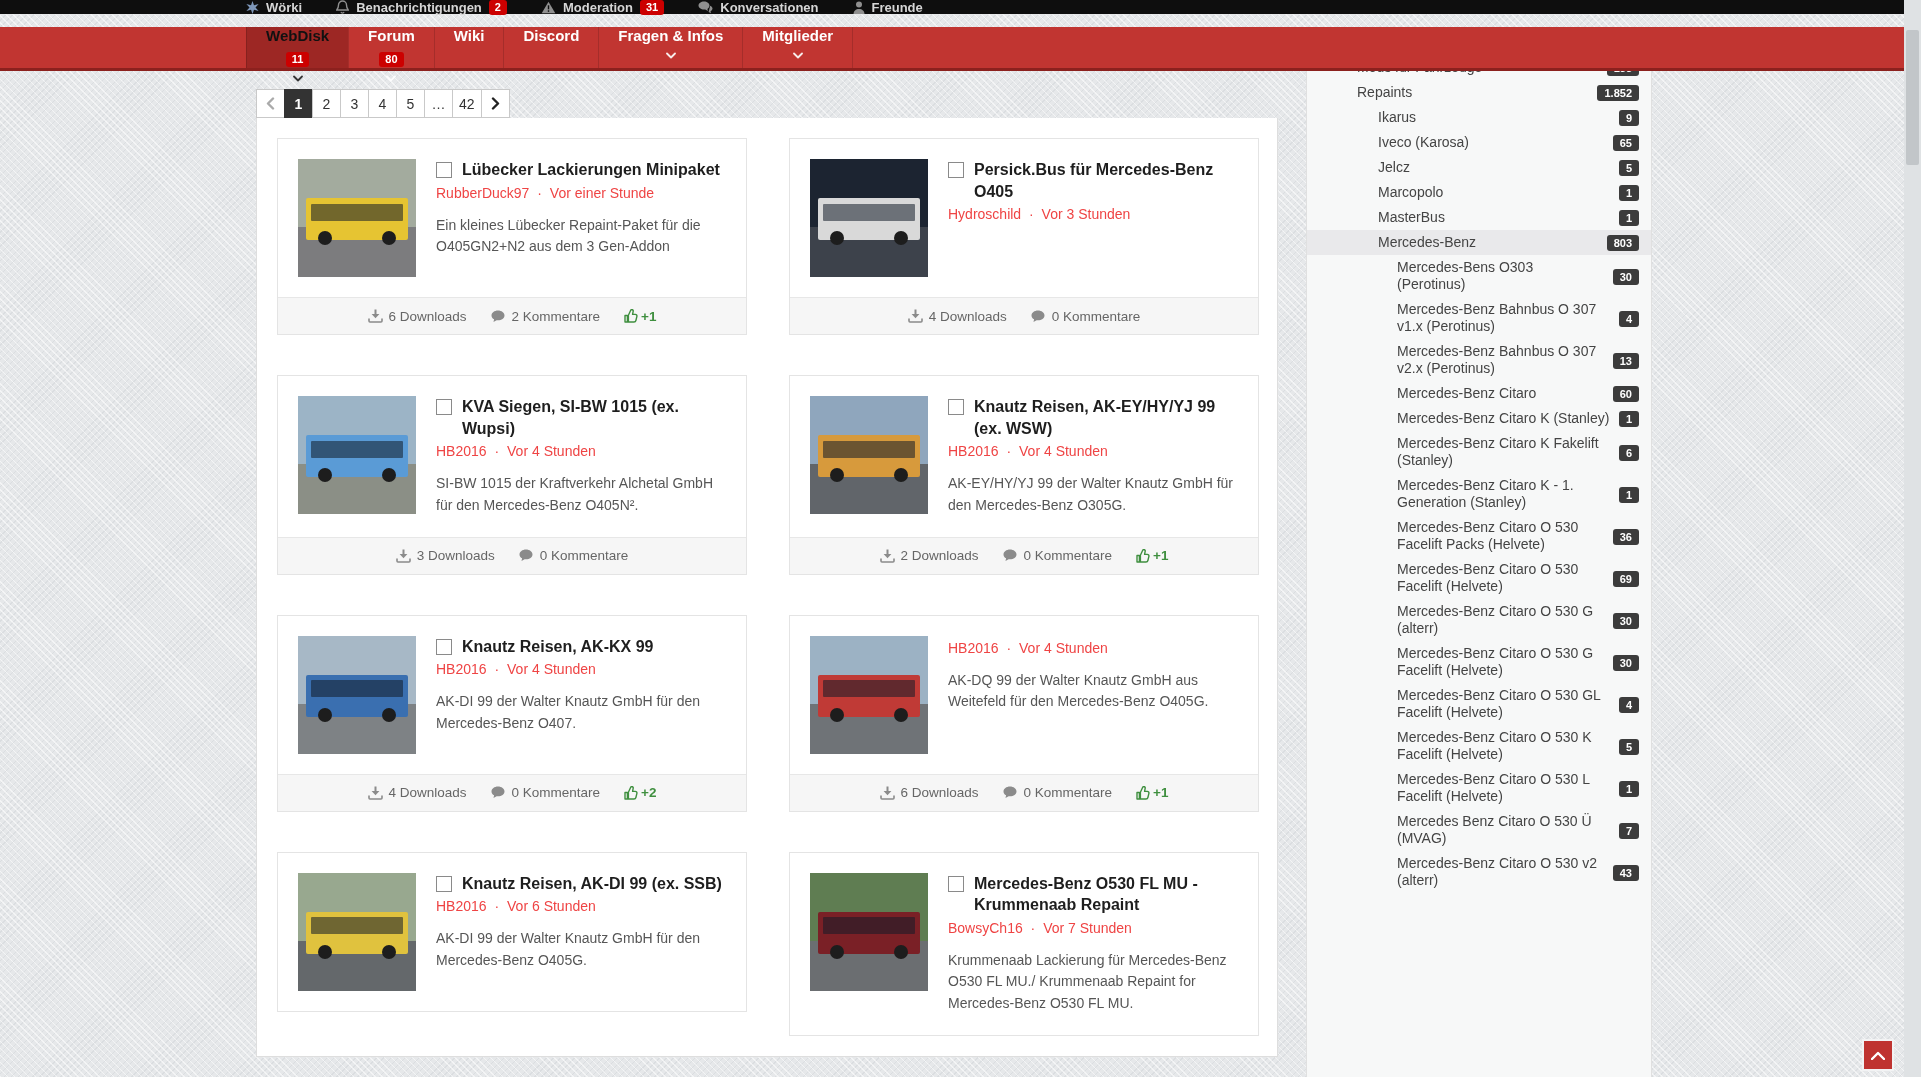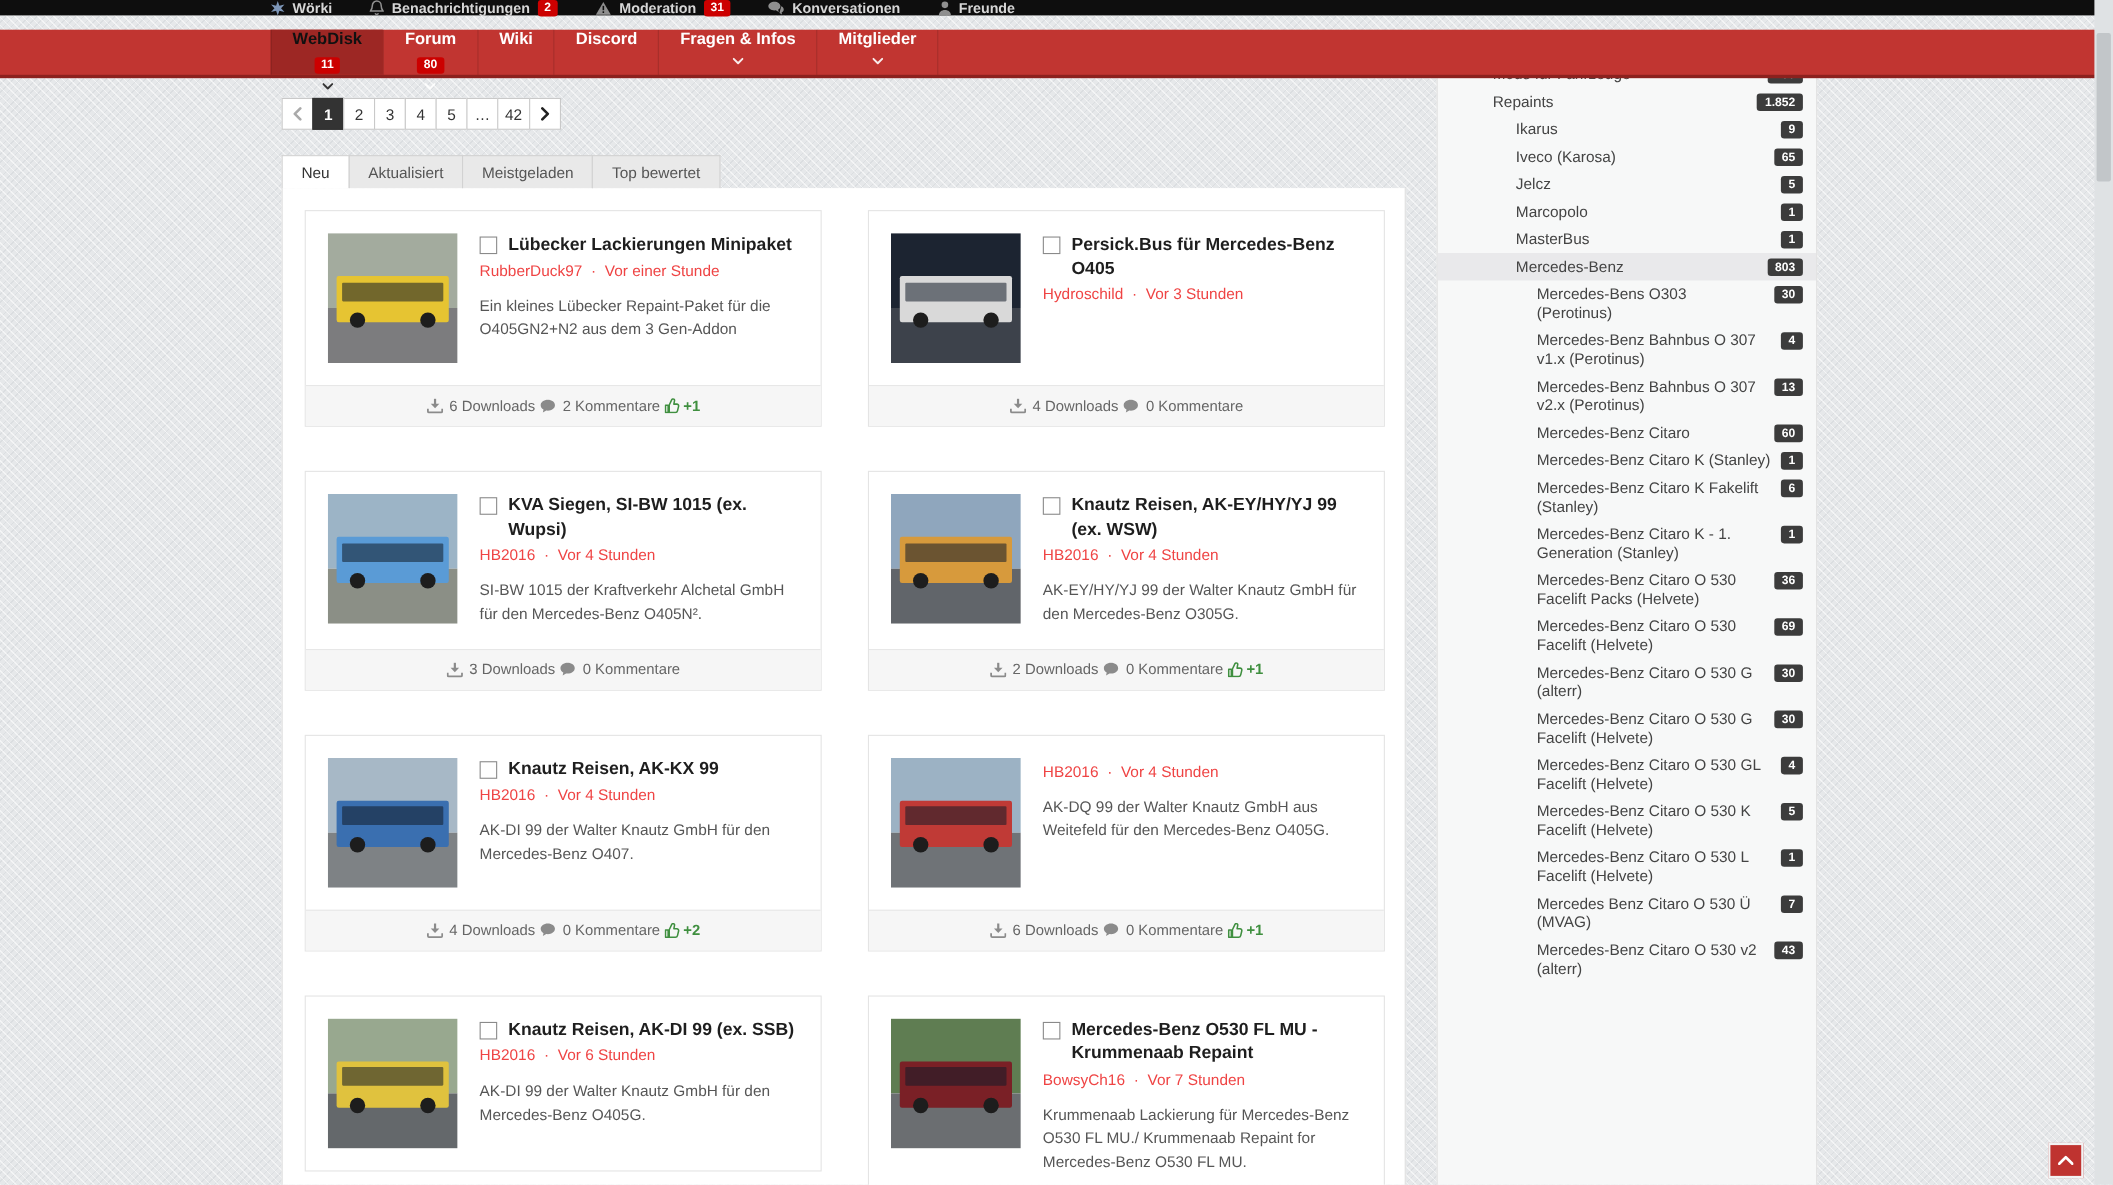--- a/index.html
+++ b/index.html
@@ -77,7 +77,7 @@
   .sidebar{position:absolute;left:1306px;top:52px;width:346px;background:#f7f8f8;
     border:1px solid #e0e0e0;min-height:1040px;box-sizing:border-box;z-index:10;
     padding:2px 0;font-size:14px;color:#444;}
-  .side-item{display:flex;align-items:flex-start;padding:4px 12px 4px 50px;line-height:17px;cursor:pointer;}
+  .side-item{display:flex;align-items:center;padding:4px 12px 4px 50px;line-height:17px;cursor:pointer;}
   .side-item.lvl1{padding-left:71px;}
   .side-item.lvl2{padding-left:90px;}
   .side-item.active{background:#e9e9eb;}

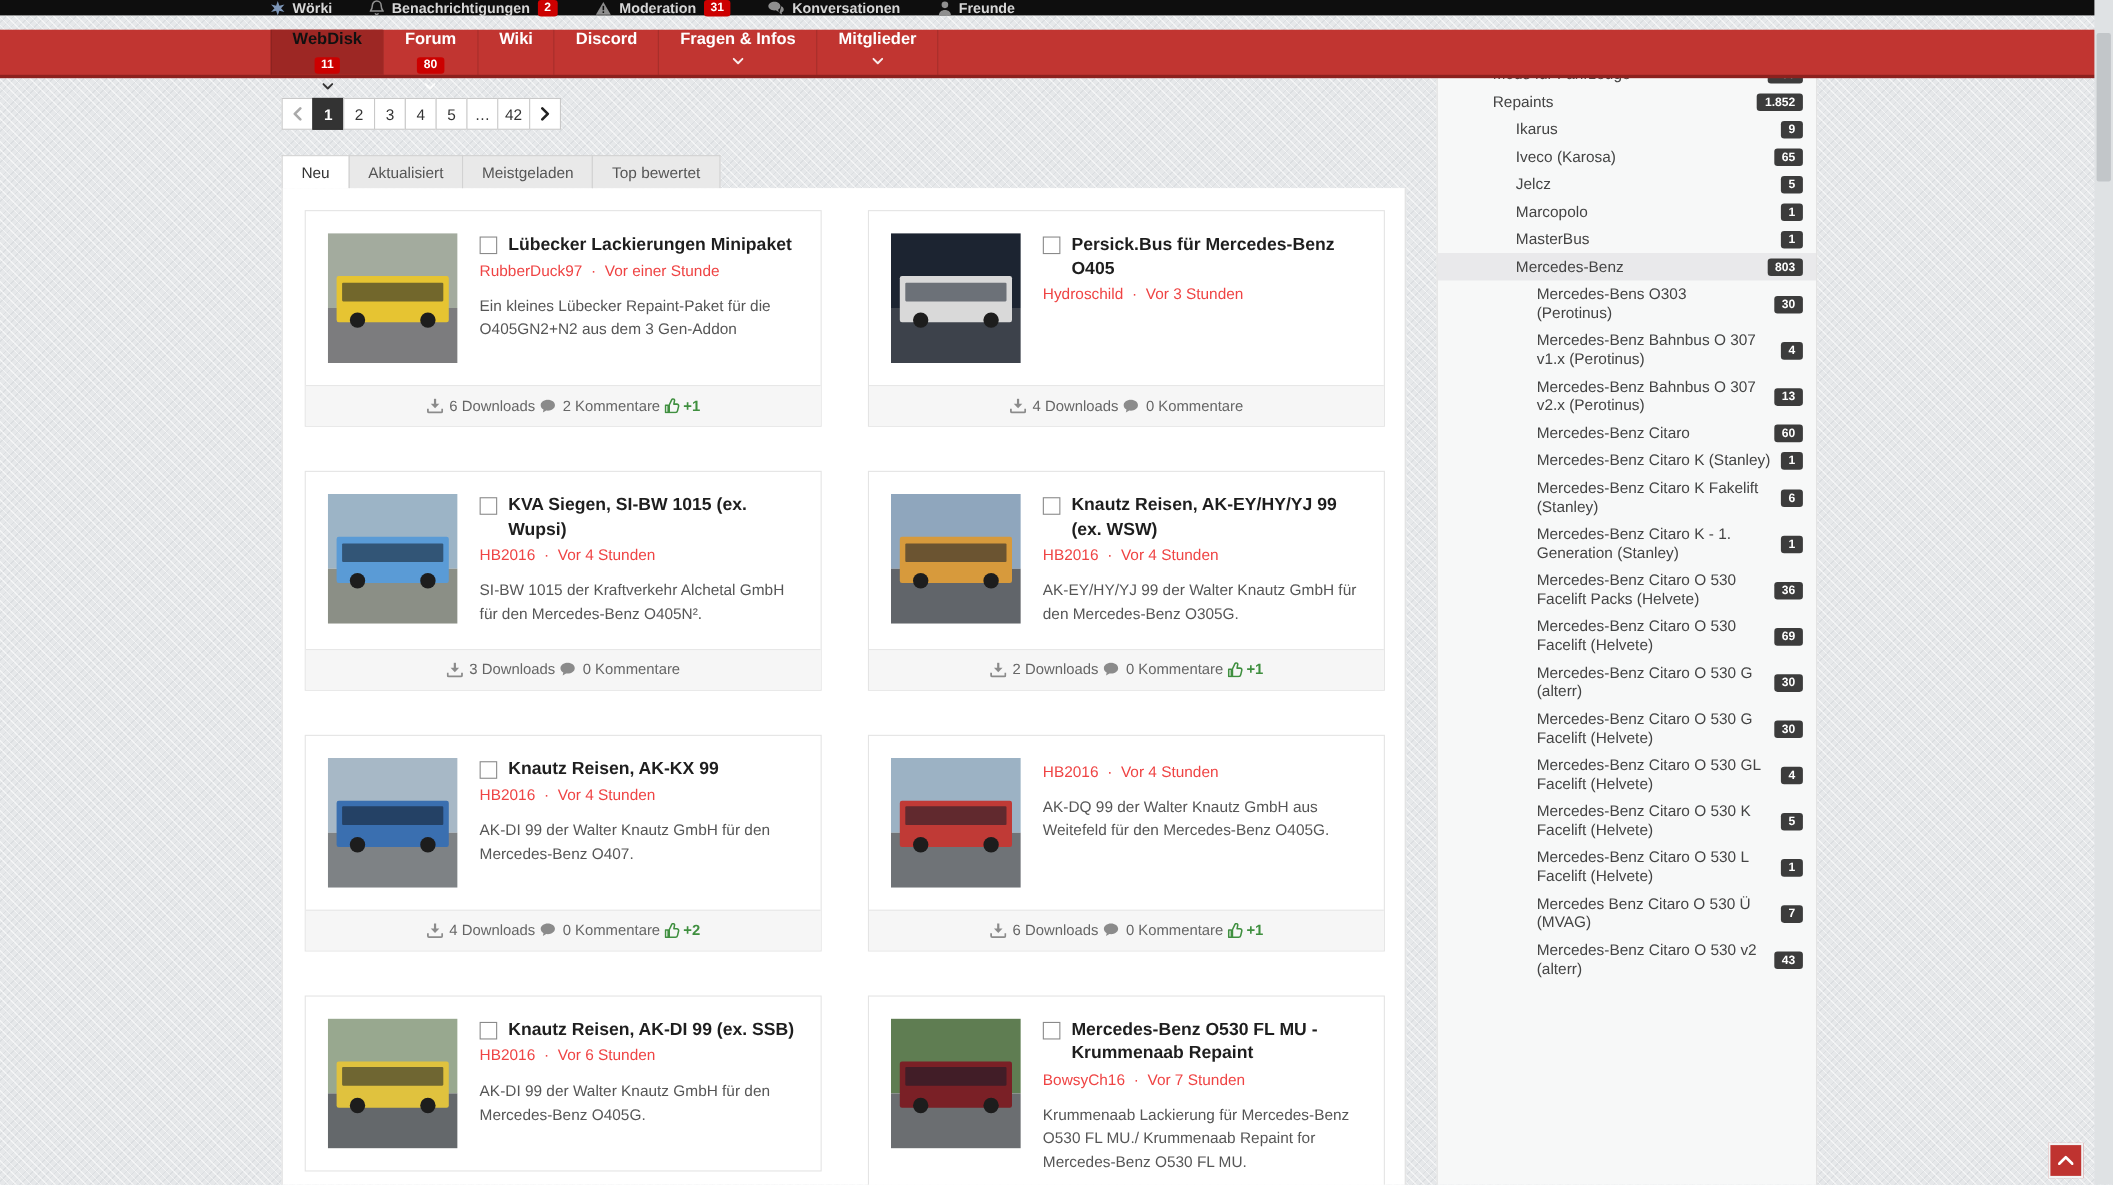--- a/index.html
+++ b/index.html
@@ -222,12 +222,6 @@
         </svg>
       </div>
     </div>
-  <div class="tabs" id="tabs">
-      <div class="tab active">Neu</div>
-      <div class="tab">Aktualisiert</div>
-      <div class="tab">Meistgeladen</div>
-      <div class="tab">Top bewertet</div>
-    </div>
   <div class="panel">
     <div class="cards" id="cards">
   <article class="card">

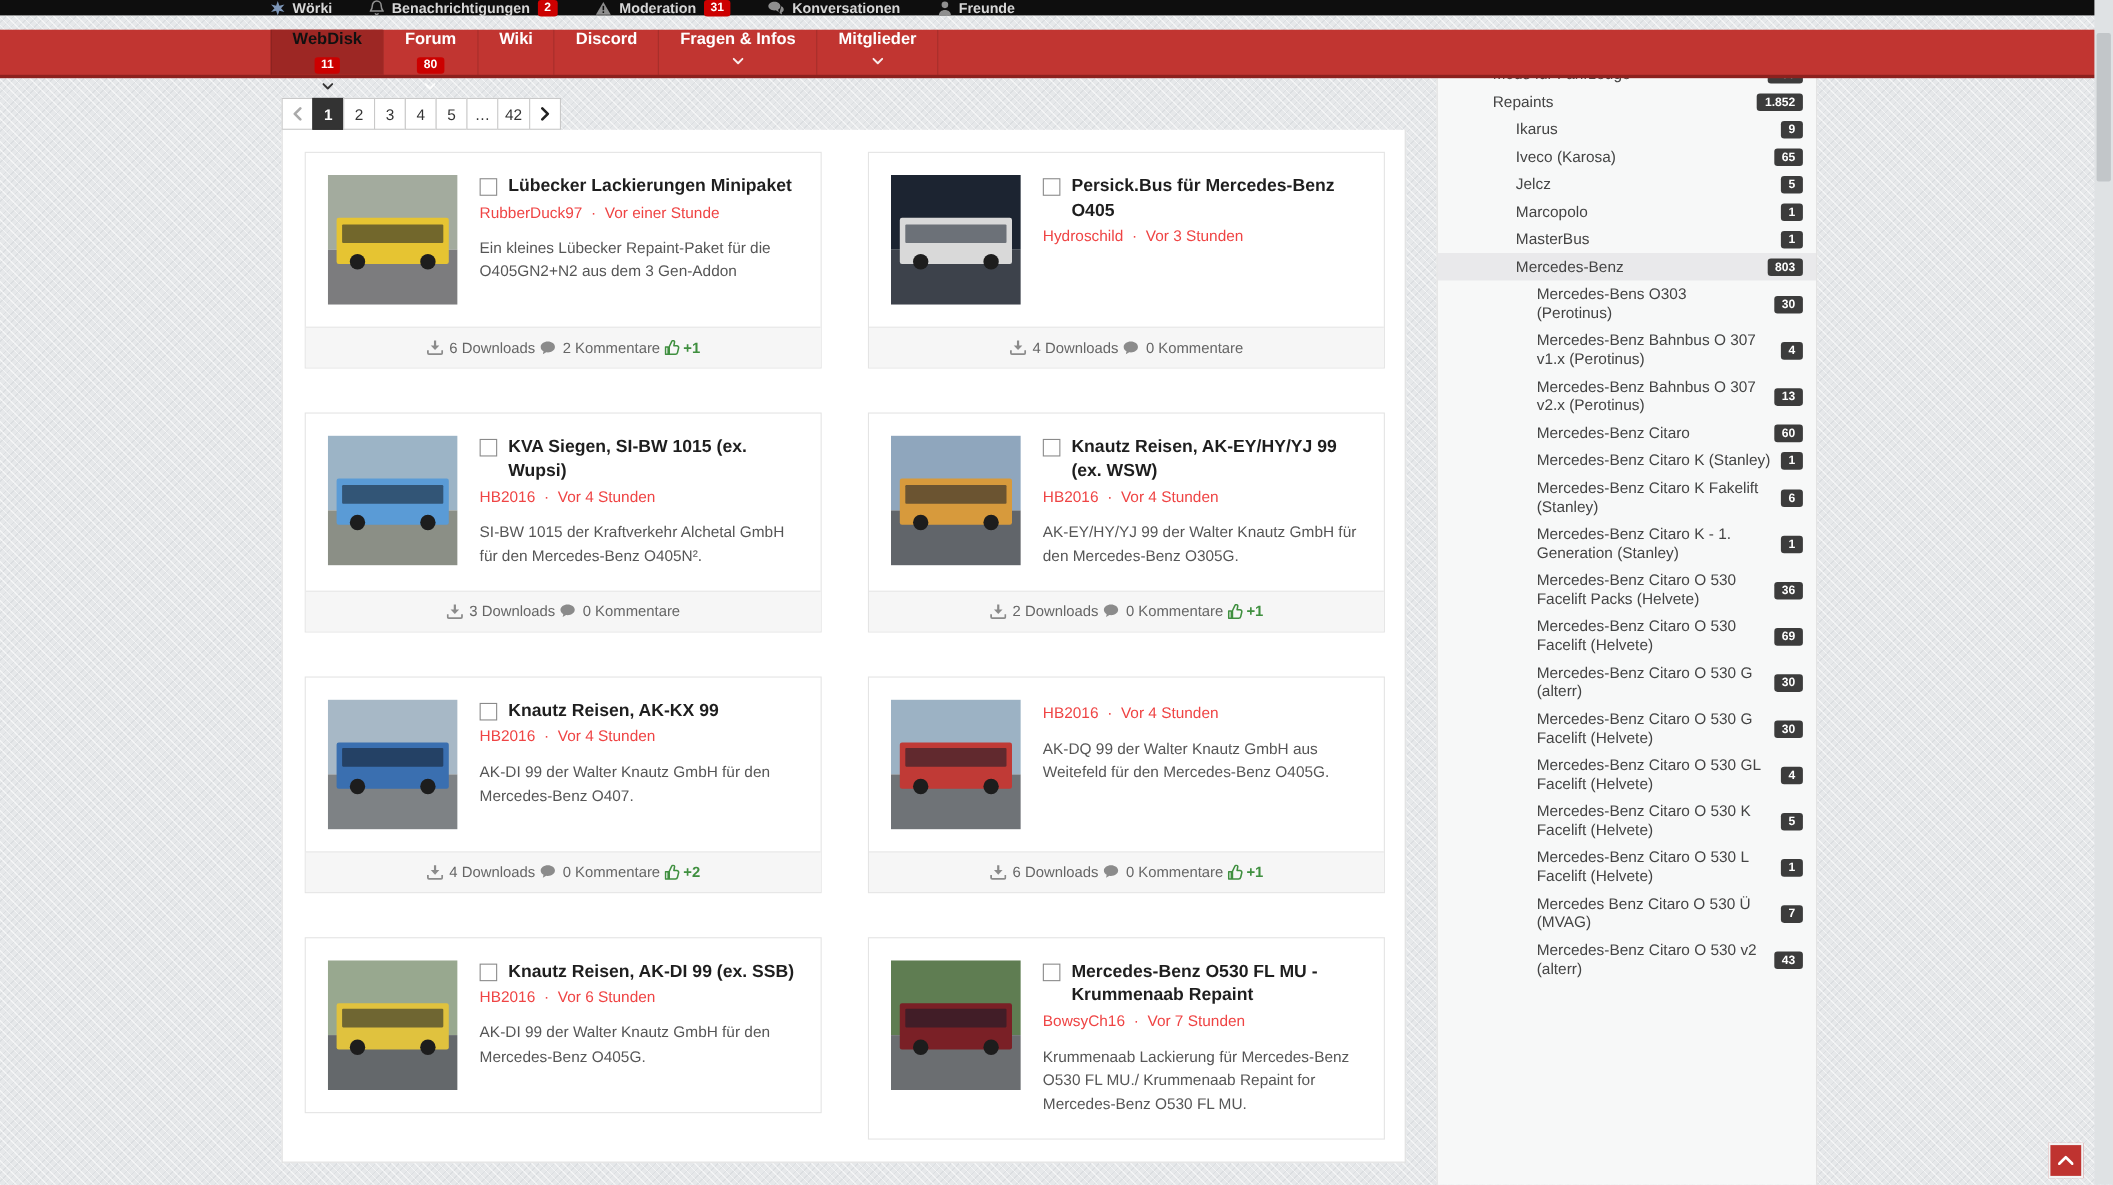--- a/index.html
+++ b/index.html
@@ -68,7 +68,7 @@
   .card-meta .dot{margin:0 4px;}
   .card-desc{margin:14px 0 0 0;font-size:14px;color:#565656;line-height:1.55;}
   .card-footer{border-top:1px solid #e7e7e7;background:#f6f6f6;height:36px;
-    display:flex;align-items:center;justify-content:center;gap:4px;font-size:13.5px;color:#666;}
+    display:flex;align-items:center;justify-content:center;gap:24px;font-size:13.5px;color:#666;}
   .stat{display:flex;align-items:center;gap:6px;}
   .stat .ico{color:#8b8b8b;display:flex;align-items:center;}
   .stat.likes{color:#3f8f3f;font-weight:bold;gap:2px;}

